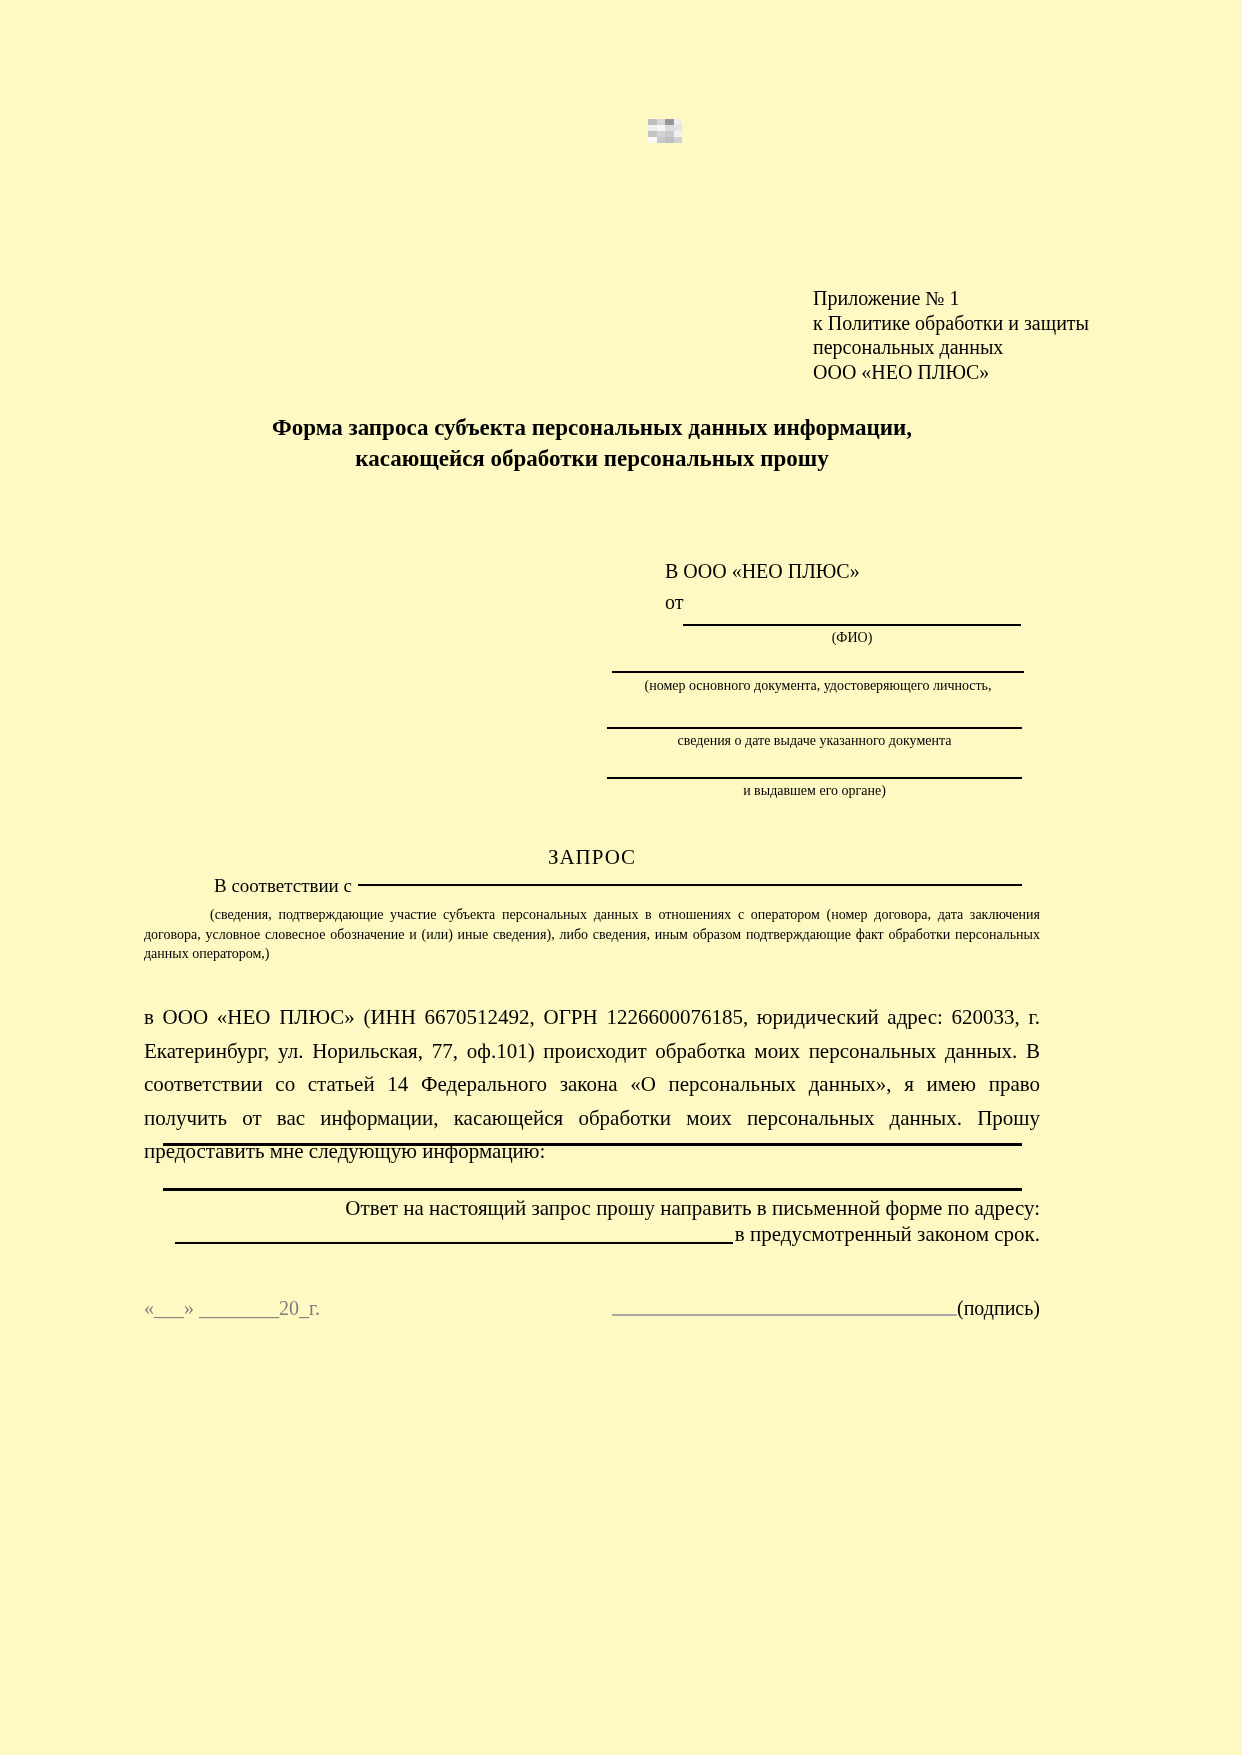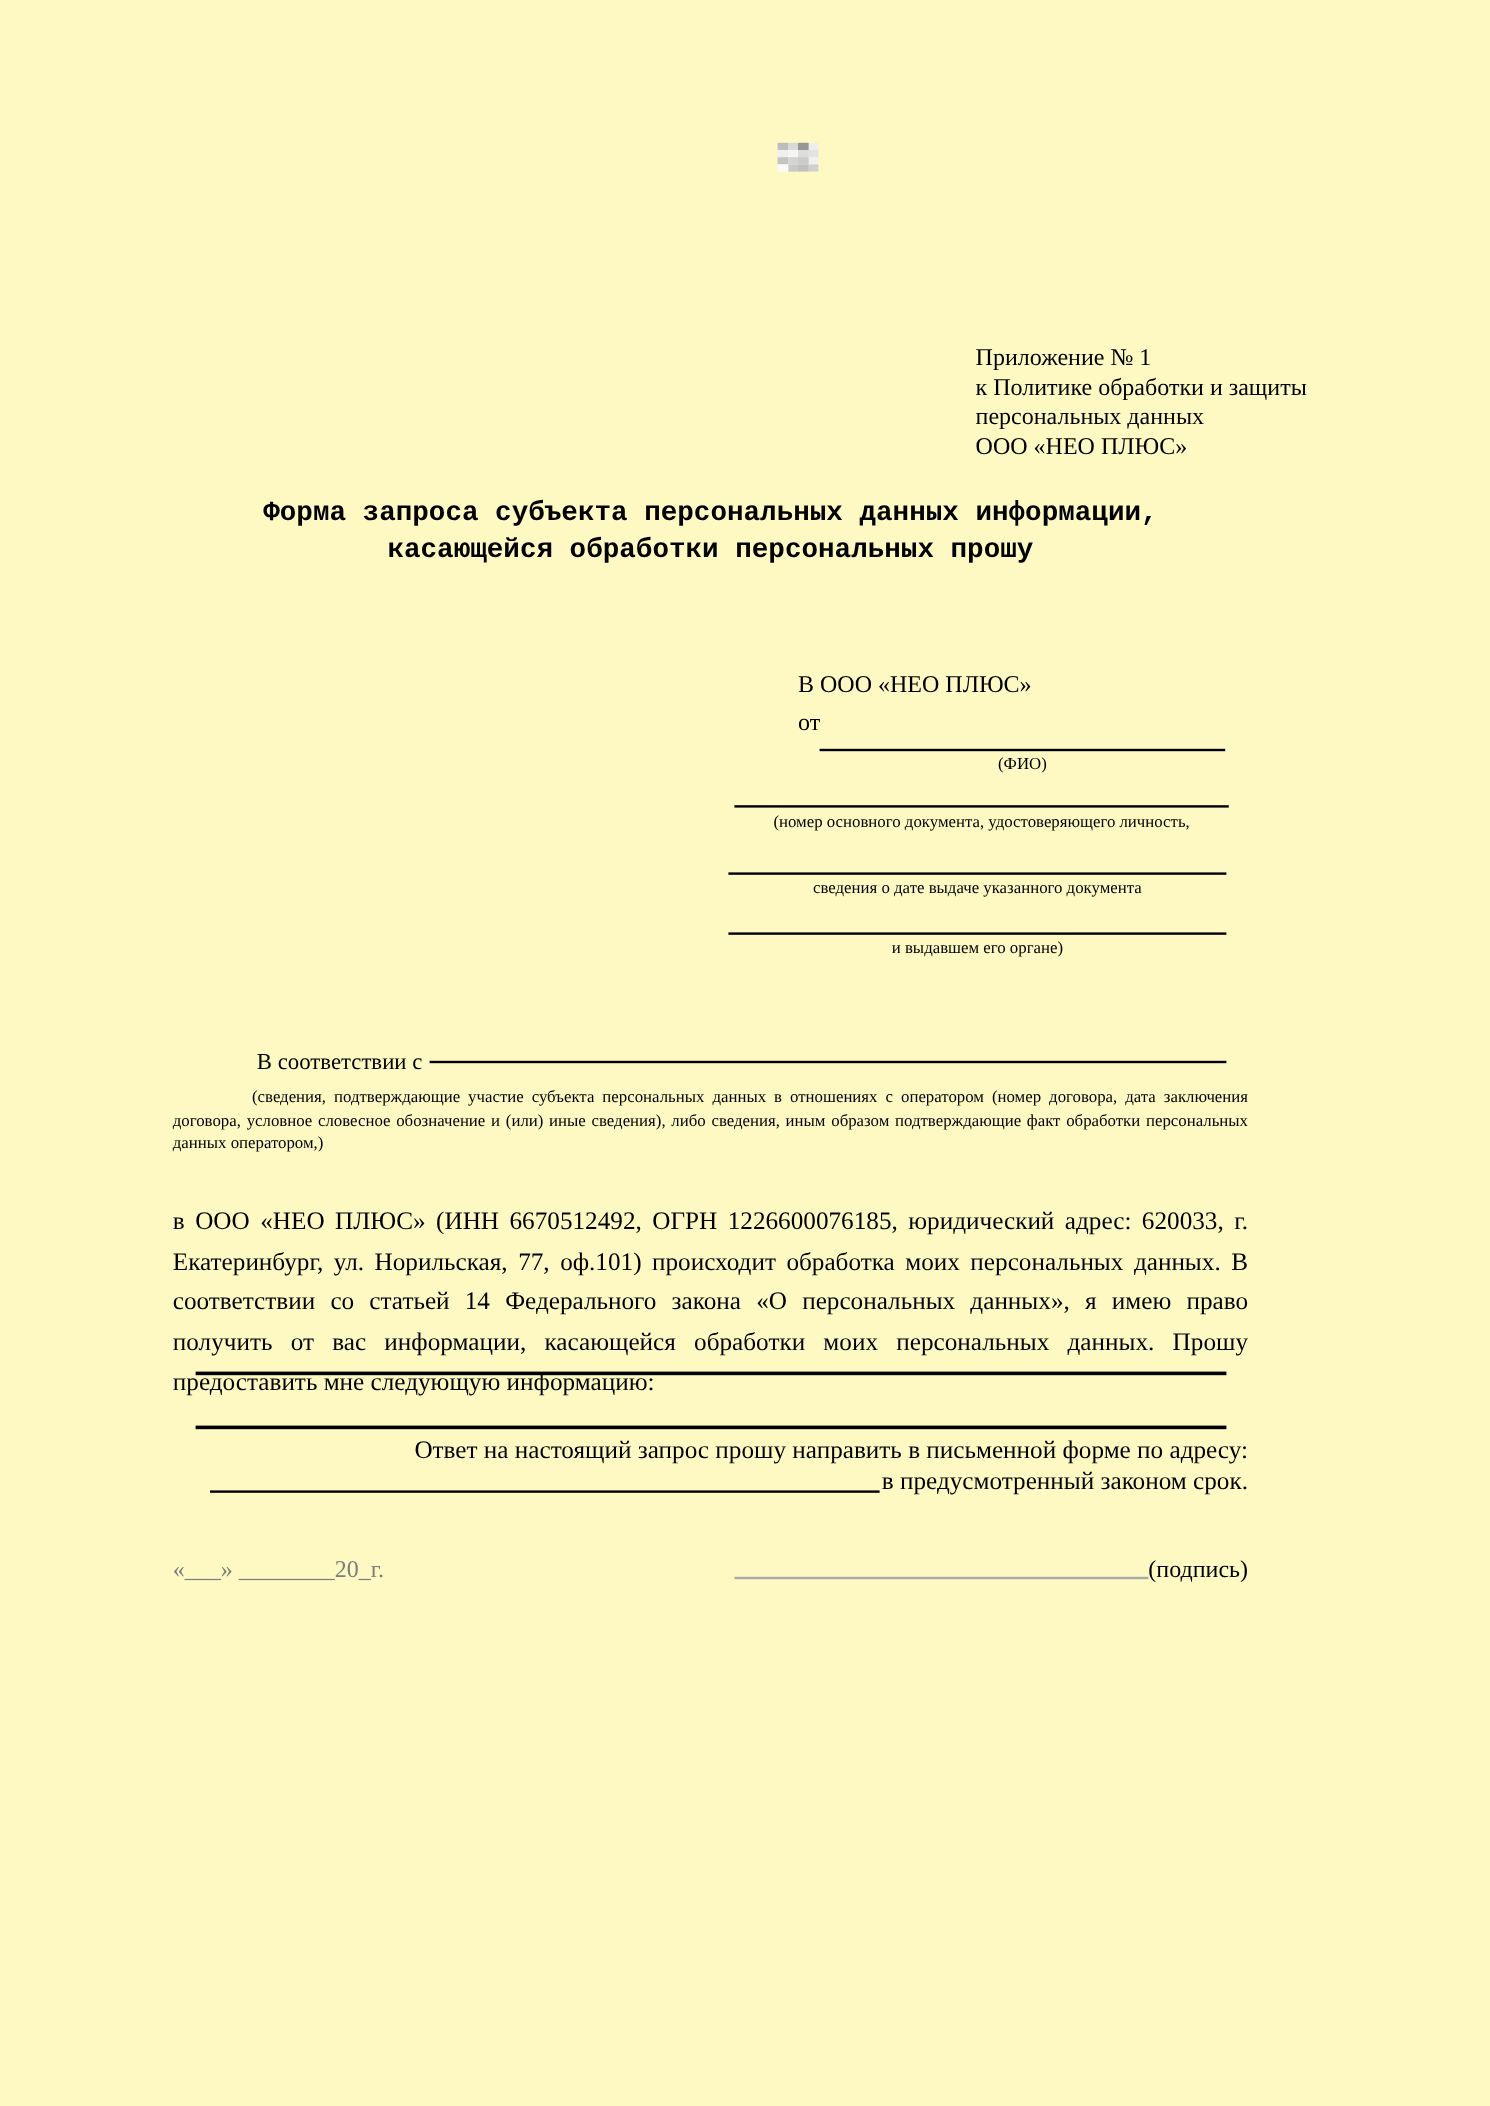--- a/index.html
+++ b/index.html
@@ -23,7 +23,7 @@
   .appendix{position:absolute;left:813px;top:286px;font-size:20px;line-height:24.5px;white-space:nowrap;}
 
   .title{position:absolute;left:144px;top:412px;width:896px;text-align:center;
-    font-weight:bold;font-size:23px;line-height:31px;font-family:Liberation Mono, monospace;}
+    font-weight:bold;font-size:23px;line-height:31px;}
 
   .addr-to{position:absolute;left:665px;top:560px;font-size:20px;}
   .addr-from{position:absolute;left:665px;top:591px;font-size:20px;}

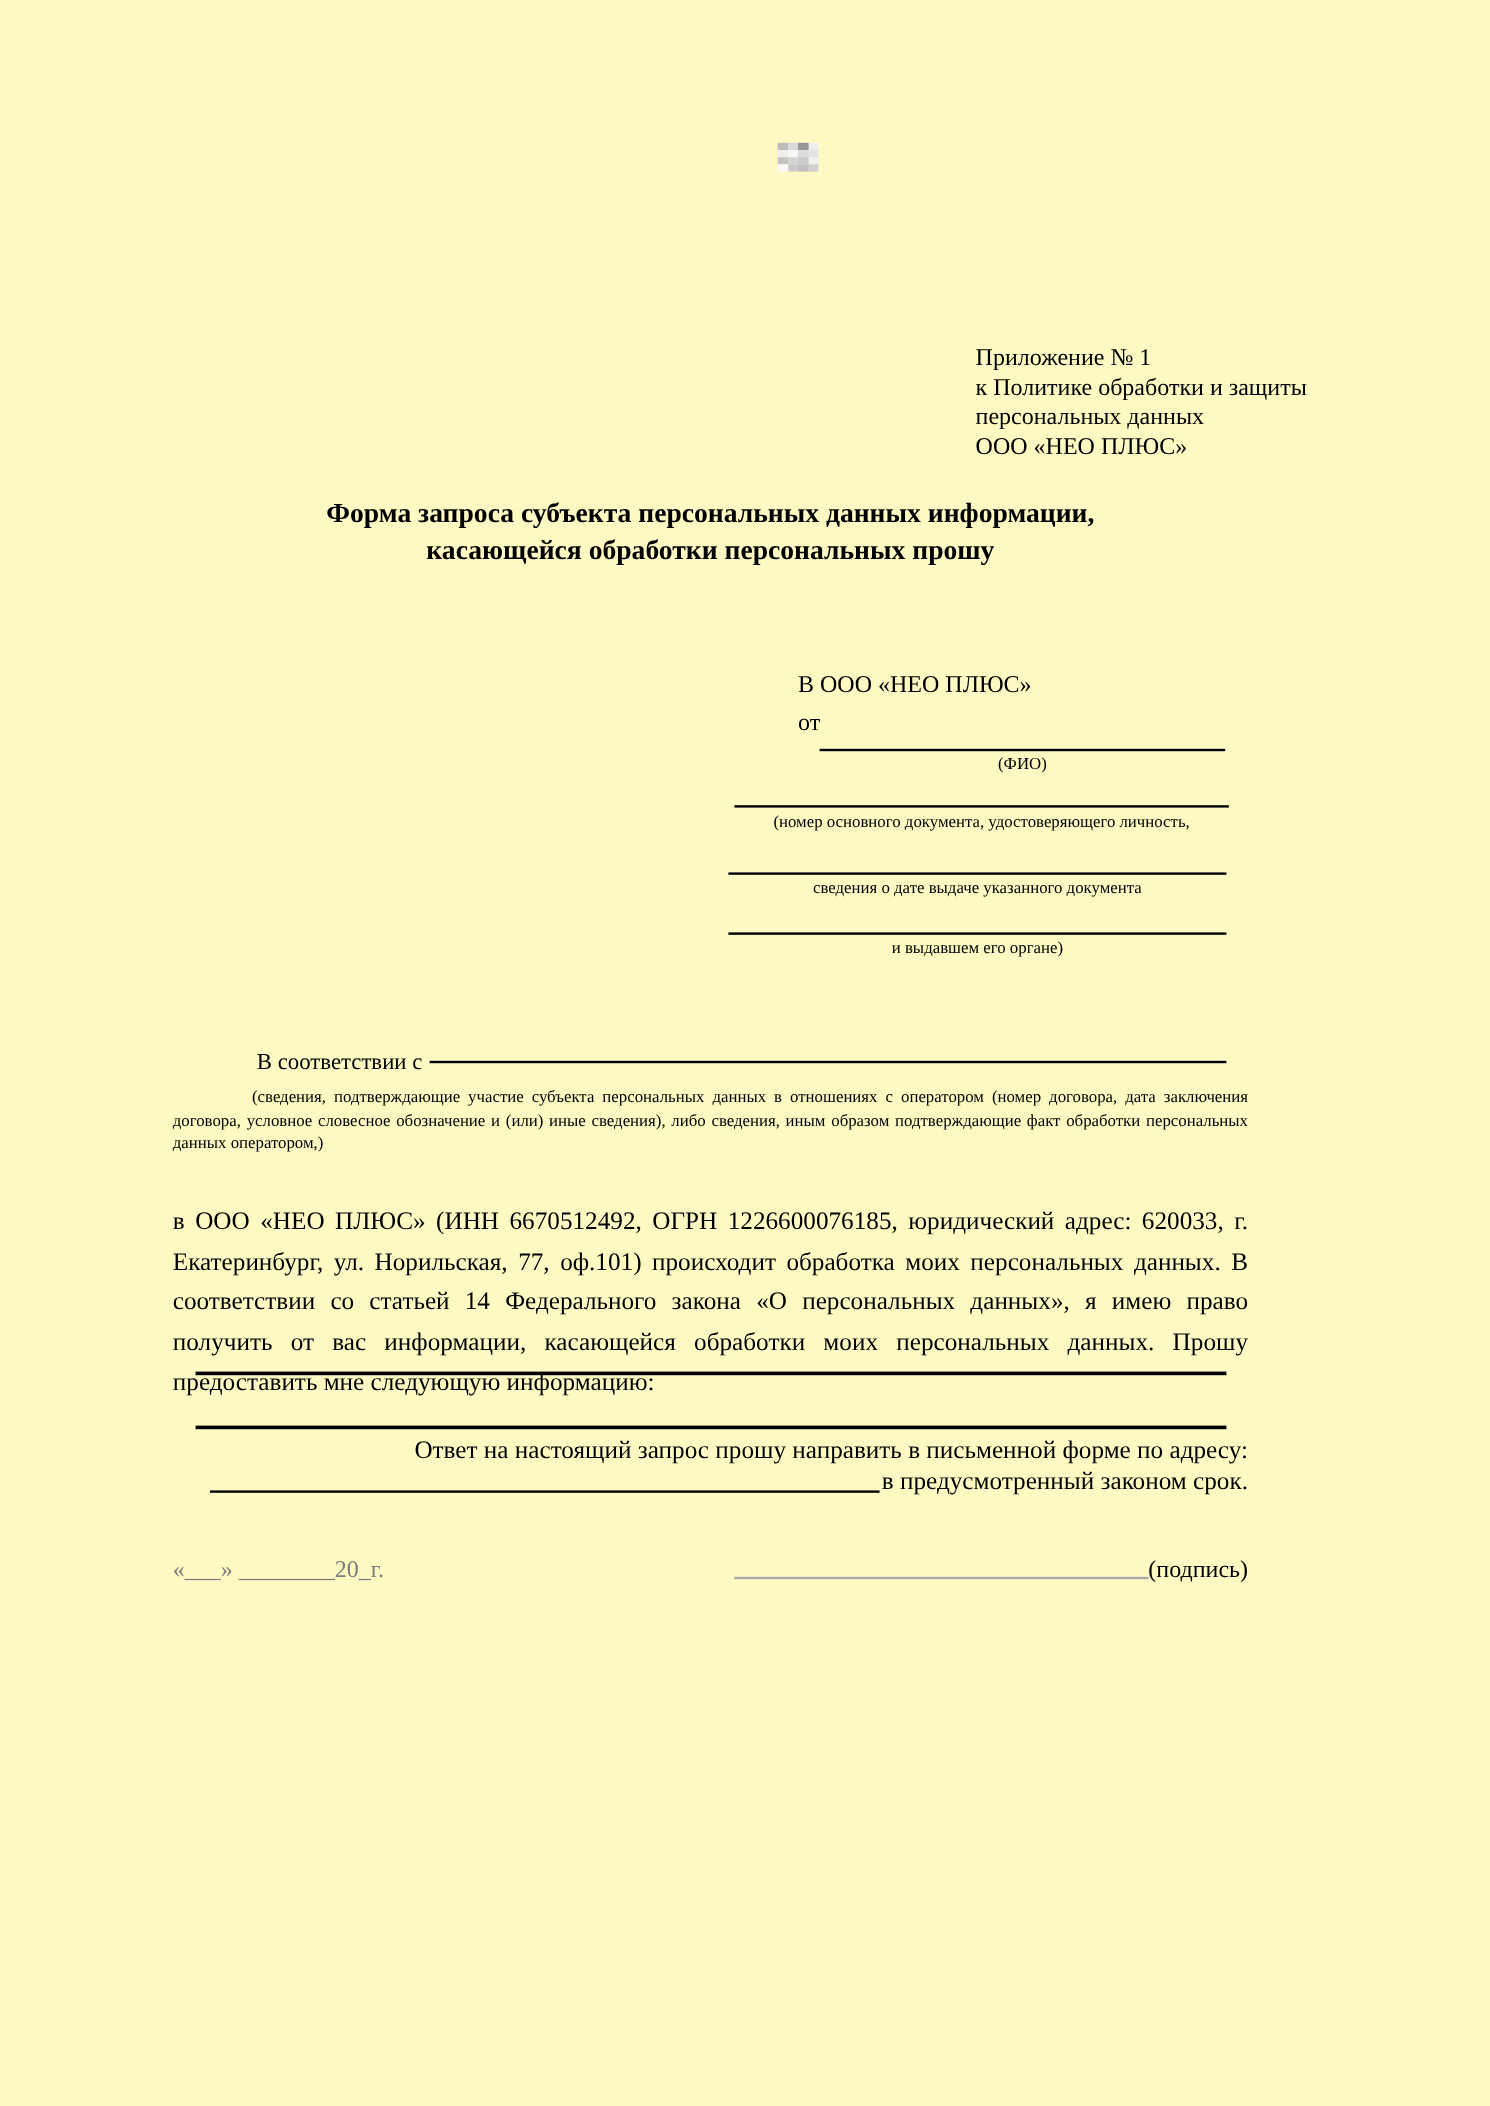--- a/index.html
+++ b/index.html
@@ -107,6 +107,7 @@
   <div class="blank" style="left:607px;top:777px;width:415px;"></div>
   <div class="cap" style="left:607px;top:783px;width:415px;">и выдавшем его органе)</div>
 
+  <div class="zapros">ЗАПРОС</div>
 
   <div class="intro-row">
     <span class="prefix">В соответствии с</span>

